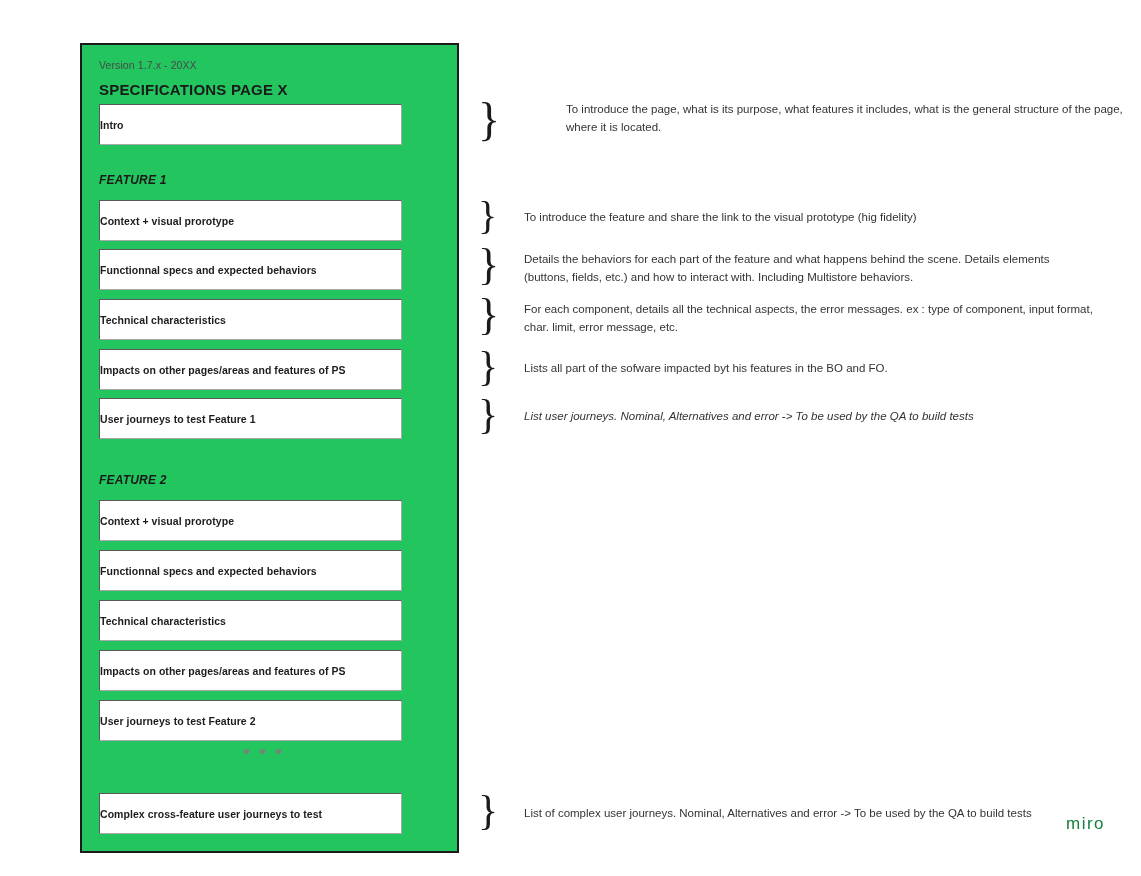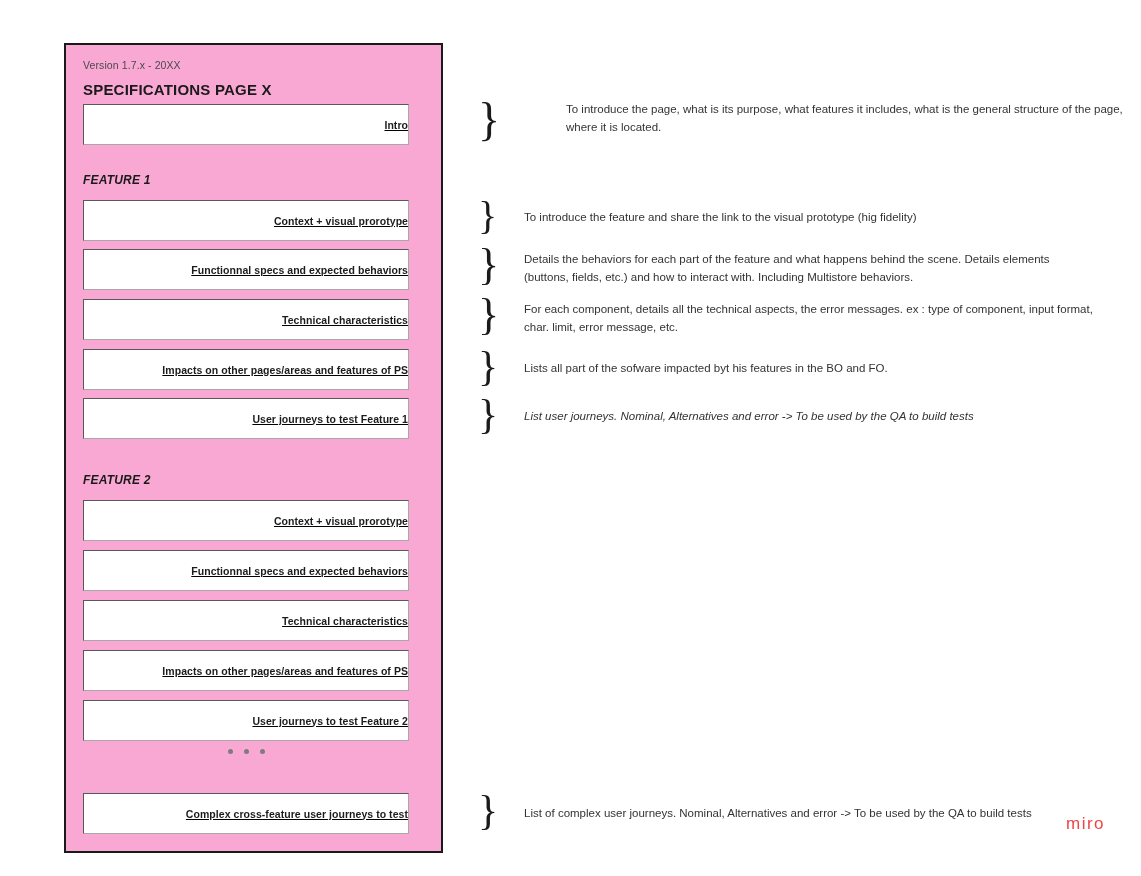--- a/index.html
+++ b/index.html
@@ -18,12 +18,12 @@
   
   #spec-frame {
     position: absolute;
-    left: 64px;
+    left: 80px;
     top: 43px;
     width: 379px;
     height: 810px;
     border: 2px solid #1a1a1a;
-    background: #f9a8d4;
+    background: #22c55e;
     box-sizing: border-box;
   }
 

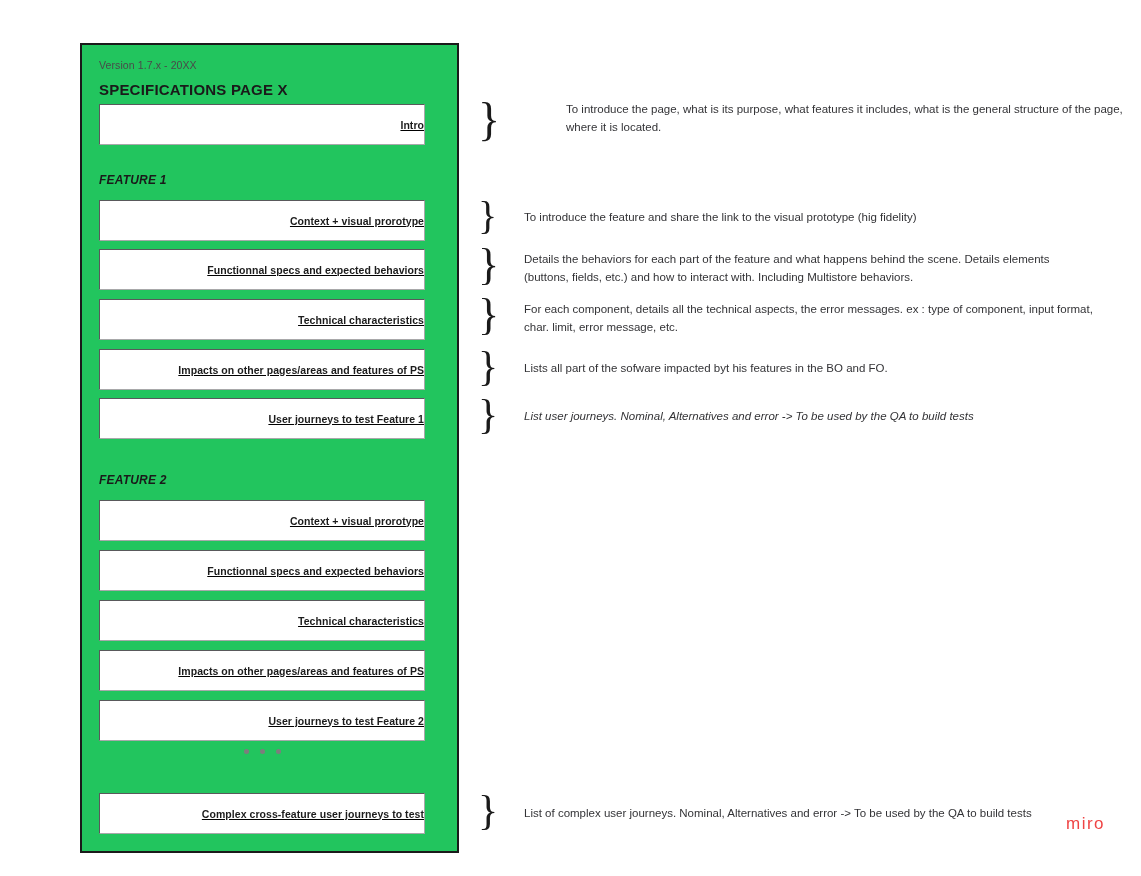--- a/index.html
+++ b/index.html
@@ -50,7 +50,7 @@
   .spec-box {
     position: absolute;
     left: 17px;
-    width: 326px;
+    width: 303px;
     height: 41px;
     background: #ffffff;
     border-top: 1.5px solid #59595b;
@@ -60,8 +60,7 @@
     box-sizing: border-box;
     display: flex;
     align-items: center;
-    justify-content: flex-end;
-    text-decoration: underline;
+    justify-content: flex-start;
   }
   .spec-box span {
     font-size: 10.5px;

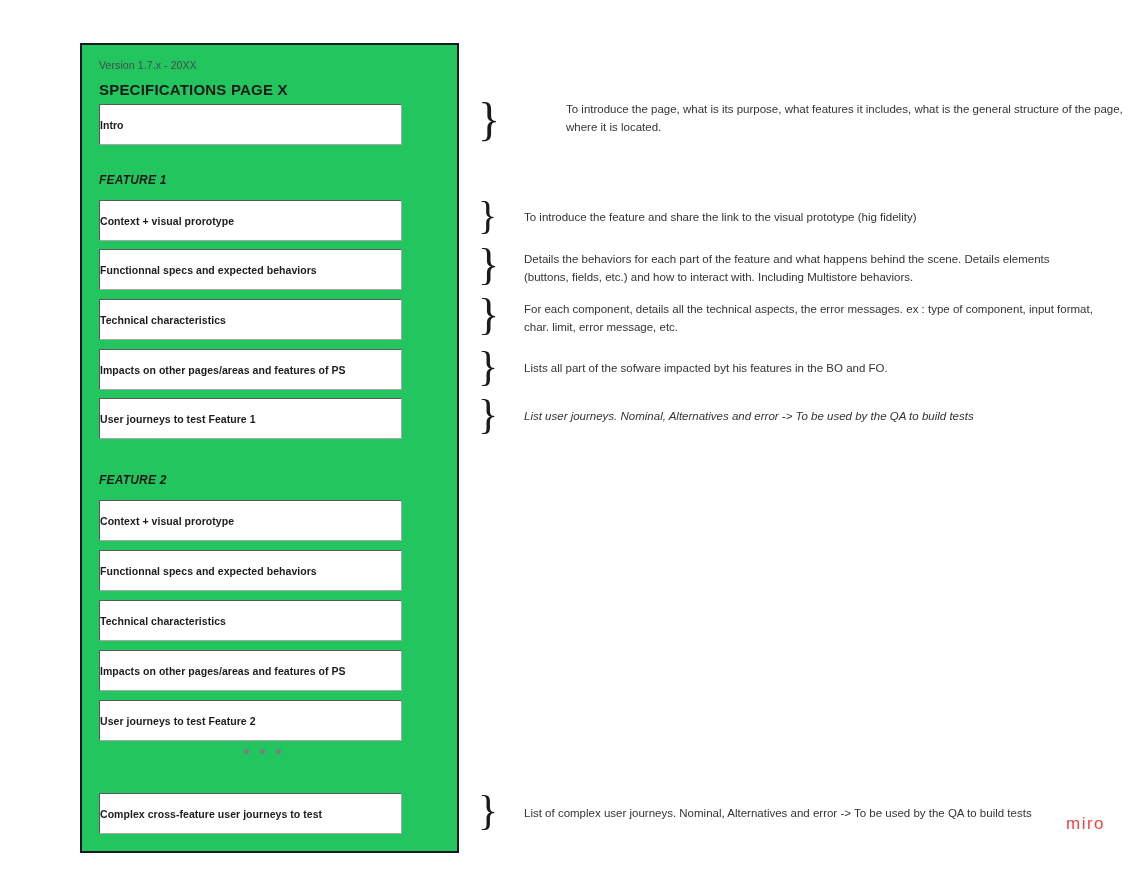--- a/index.html
+++ b/index.html
@@ -121,7 +121,7 @@
     left: 1066px;
     top: 814px;
     font-size: 17px;
-    color: #ef4444;
+    color: #15803d;
     letter-spacing: 1.5px;
   }
 </style>

